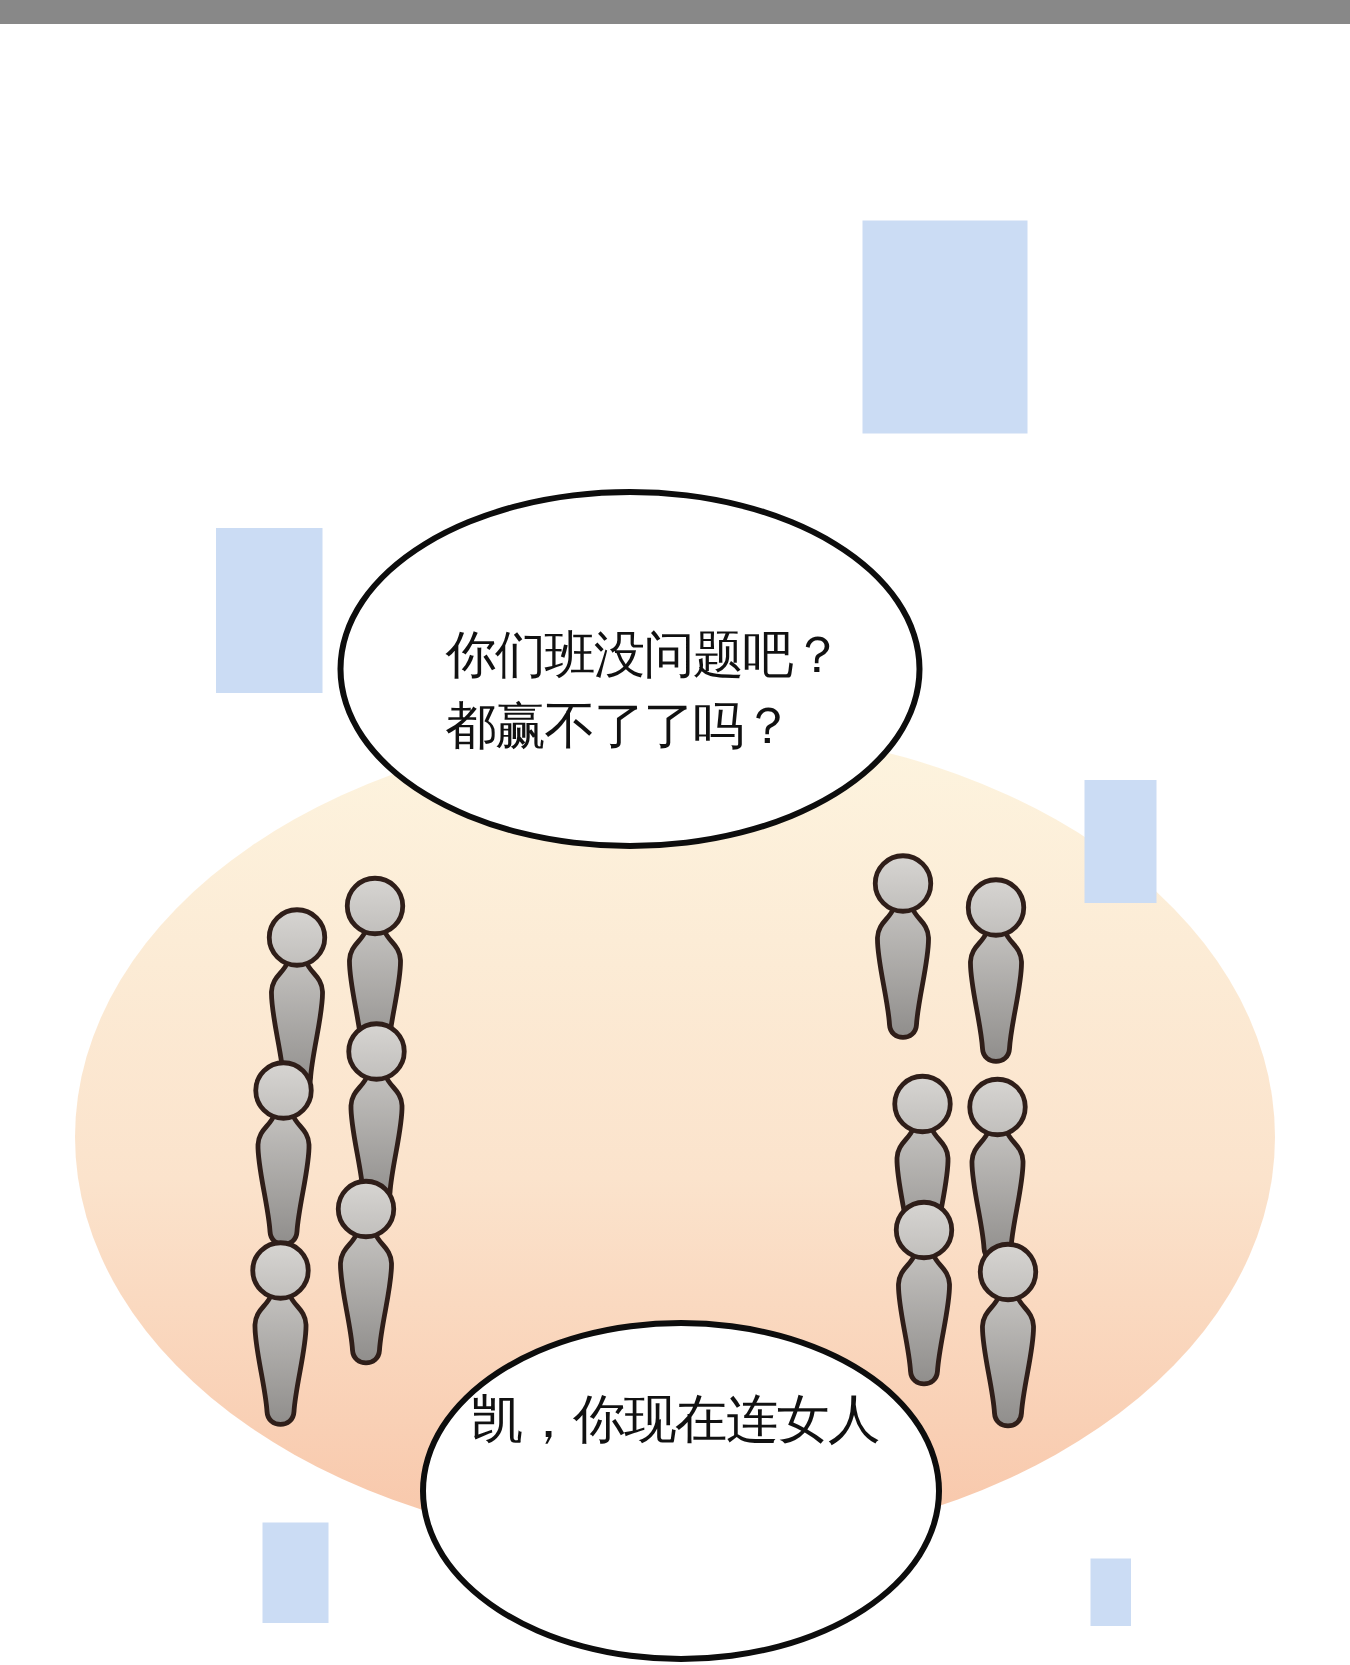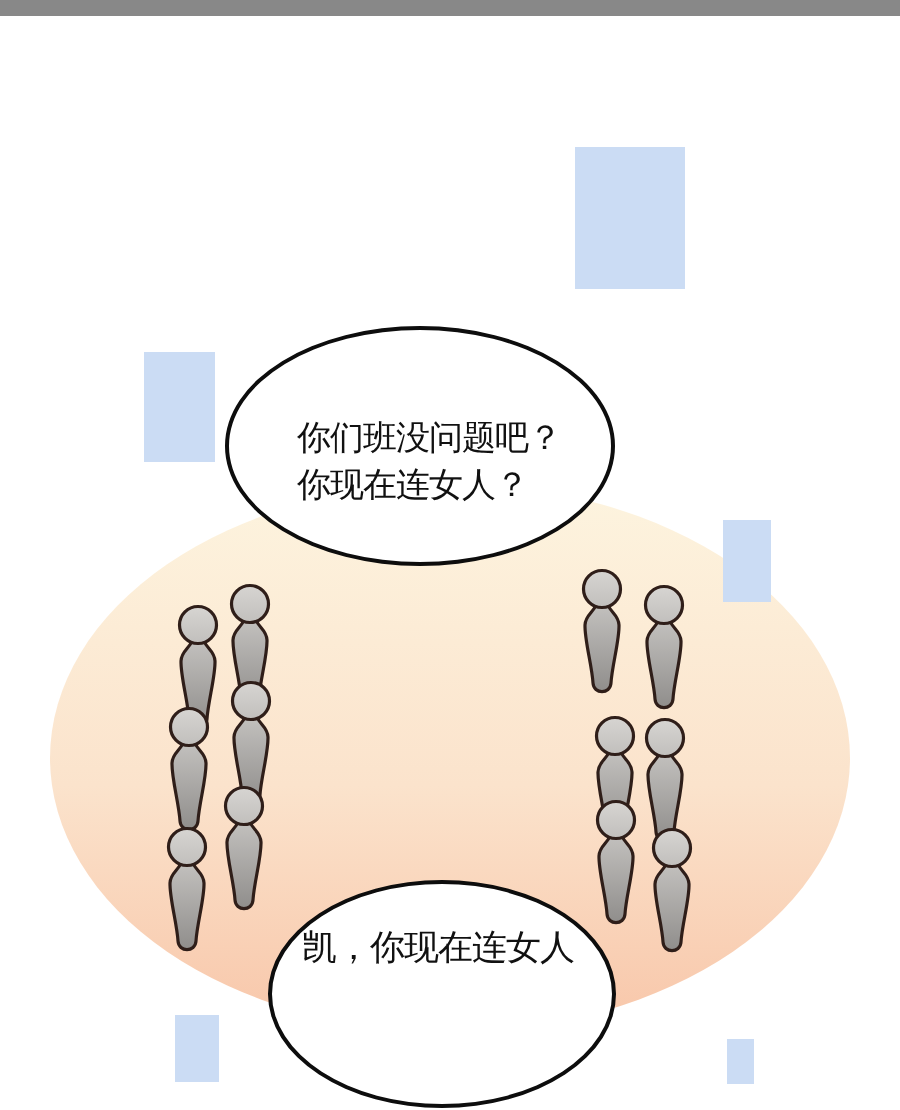--- a/index.html
+++ b/index.html
@@ -127,7 +127,7 @@
   <div class="bubble bubble-top">
     <div class="bubble-text">
       <span>你们班没问题吧？</span>
-      <span>你现在连女人？</span>
+      <span>都赢不了了吗？</span>
     </div>
   </div>
 

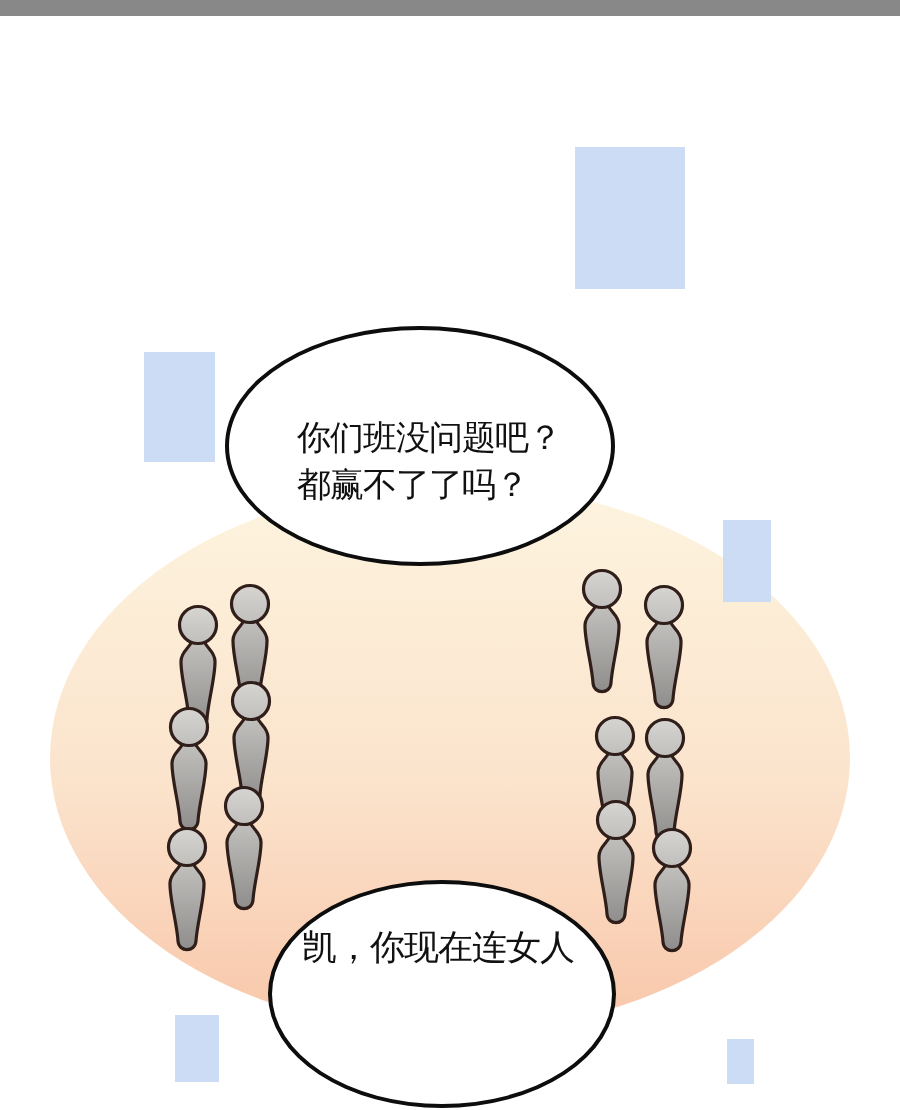--- a/index.html
+++ b/index.html
@@ -61,7 +61,7 @@
     box-sizing:border-box;
   }
   .bubble-top{left:225px;top:310px;width:390px;height:240px;}
-  .bubble-bottom{left:268px;top:864px;width:348px;height:228px;}
+  .bubble-bottom{left:280px;top:864px;width:348px;height:228px;}
   .bubble-text{
     position:absolute;
     color:var(--text-color);

